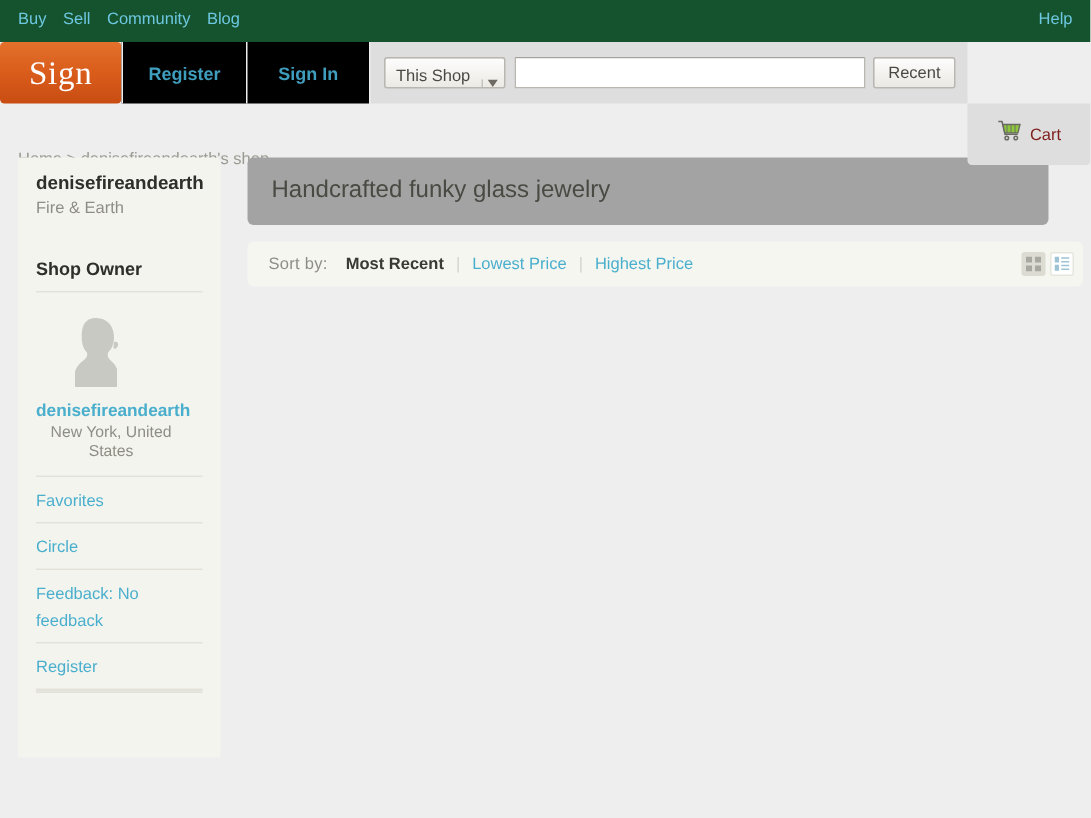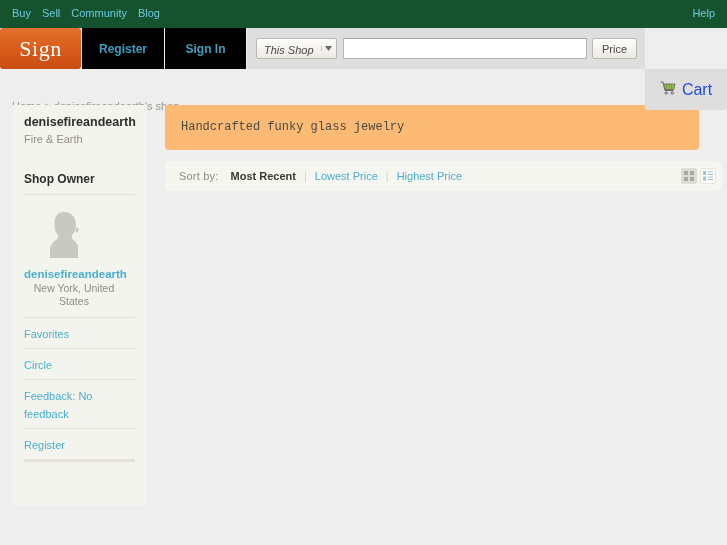--- a/index.html
+++ b/index.html
@@ -91,11 +91,10 @@
     border: 1px solid #b9b7b0;
     border-radius: 2px;
     display: flex;
-    align-items: center;
+    align-items: flex-end;
     font-size: 11px;
     color: #4a4a44;
     flex: 0 0 auto;
-    font-style: italic;
   }
   .shop-select-label {
     padding: 3px 7px 0 7px;

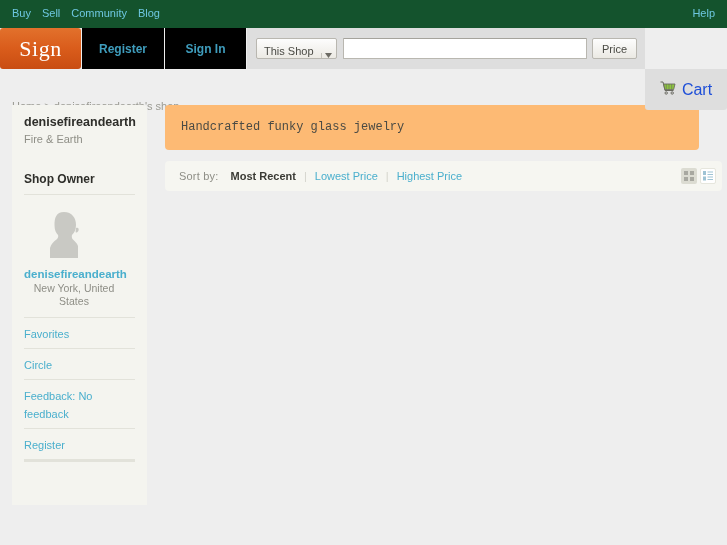--- a/index.html
+++ b/index.html
@@ -331,7 +331,7 @@
       </span>
     </div>
     <input class="search-input" type="text" value="" placeholder="" style="">
-    <button class="search-button">Price</button>
+    <button class="search-button">Recent</button>
   </div>
 
   <a class="cart-button" href="#">

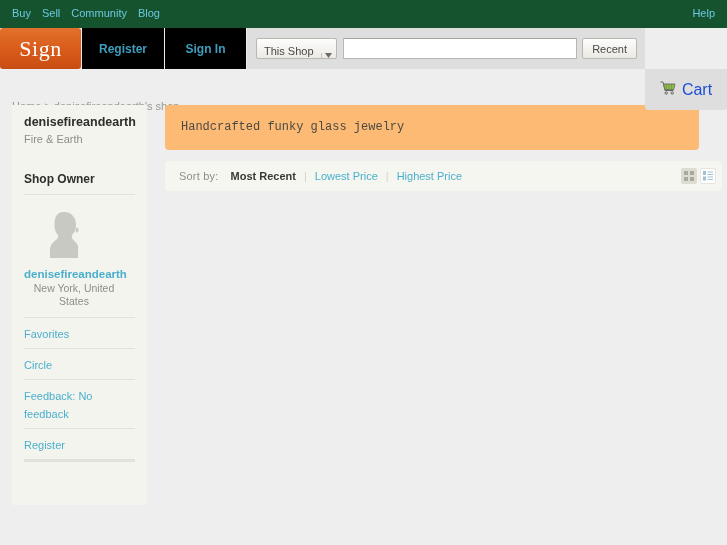--- a/index.html
+++ b/index.html
@@ -149,7 +149,7 @@
     gap: 6px;
     text-decoration: none;
   }
-  .cart-label { font-size: 16px; color: #1d4ed8; }
+  .cart-label { font-size: 11px; color: #7f1d1d; }
 
   
   .breadcrumb {

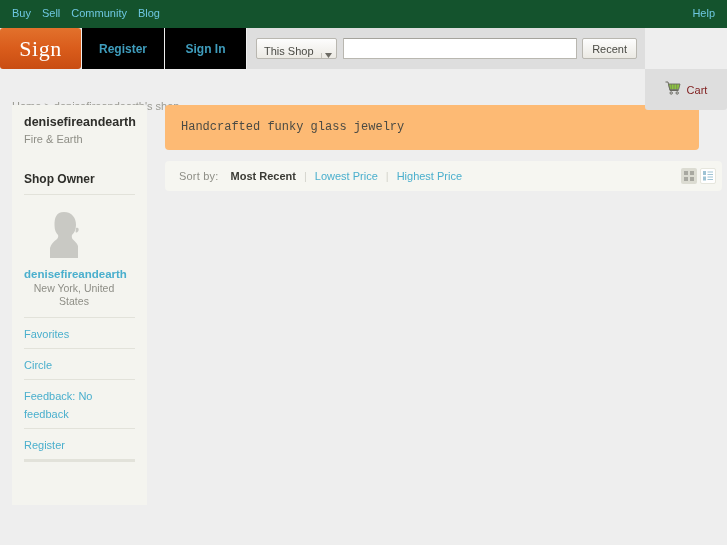--- a/index.html
+++ b/index.html
@@ -238,14 +238,13 @@
     padding-right: 5px;
   }
   .announcement {
-    background: #fdba74;
+    background: #a3a3a3;
     border-radius: 4px;
     padding: 14px 16px 15px 16px;
-    font-size: 12px;
+    font-size: 16px;
     color: #4a4a44;
     width: 534px;
     line-height: 16px;
-    font-family: Liberation Mono, monospace;
   }
   .sort-bar {
     margin-top: 11px;

